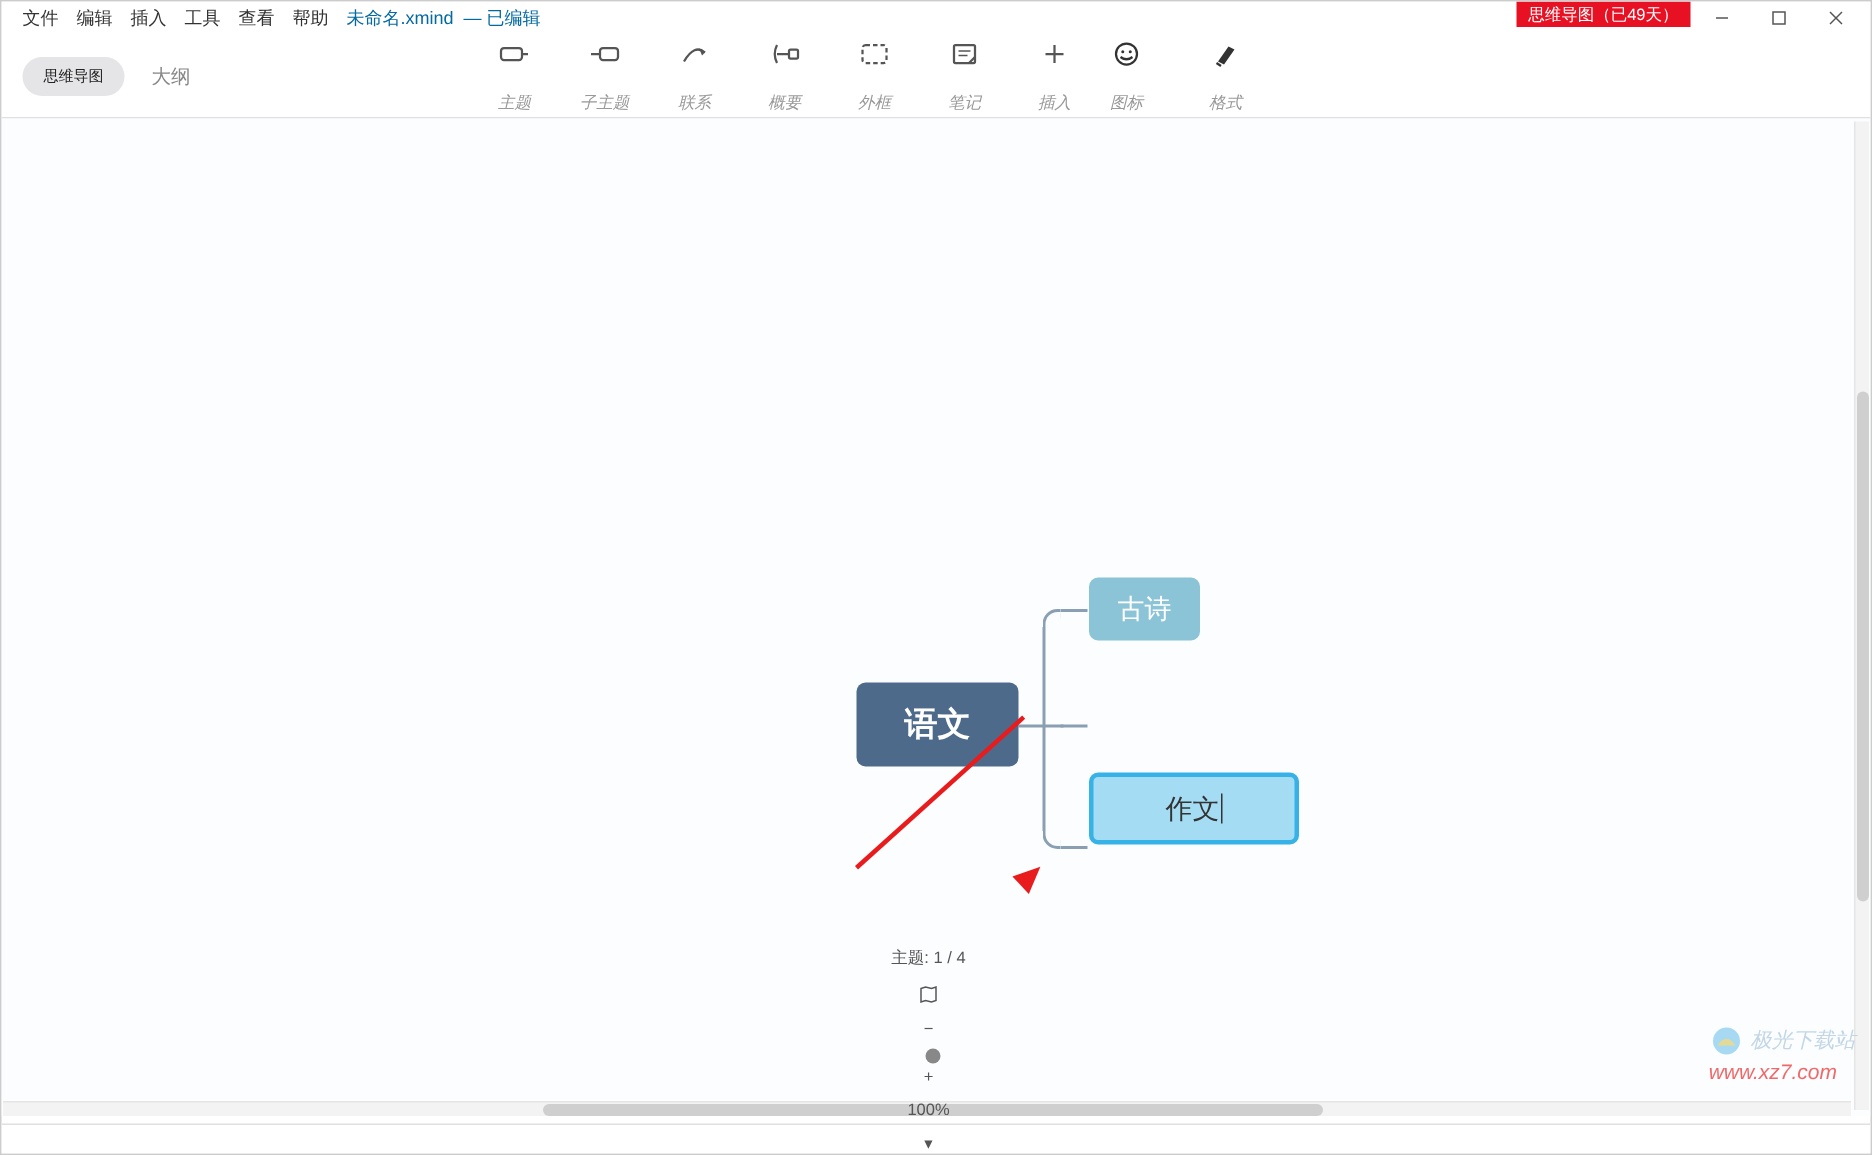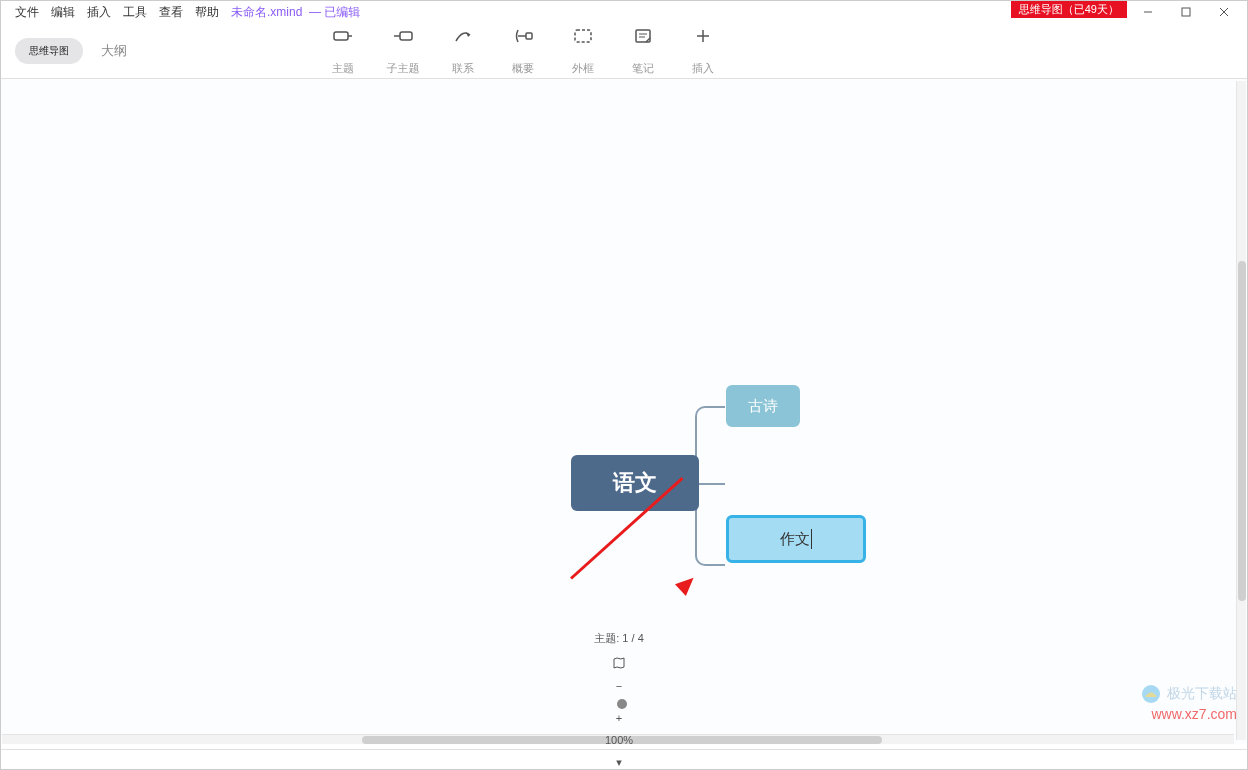--- a/index.html
+++ b/index.html
@@ -8,7 +8,7 @@
 
 .menu-bar { display: flex; align-items: center; height: 22px; background: #fff; font-size: 12px; color: #333; padding-left: 8px; }
 .menu-item { padding: 2px 6px; cursor: pointer; }
-.file-title { margin-left: 6px; color: #8b5cf6; font-size: 12px; }
+.file-title { margin-left: 6px; color: #0369a1; font-size: 12px; }
 .trial-badge { position: absolute; right: 120px; top: 0; background: #e81123; color: #fff; font-size: 11px; padding: 1px 8px; }
 .window-controls { position: absolute; right: 4px; top: 0; display: flex; gap: 0; }
 .wc-btn { width: 38px; height: 22px; display: flex; align-items: center; justify-content: center; color: #555; font-size: 11px; }

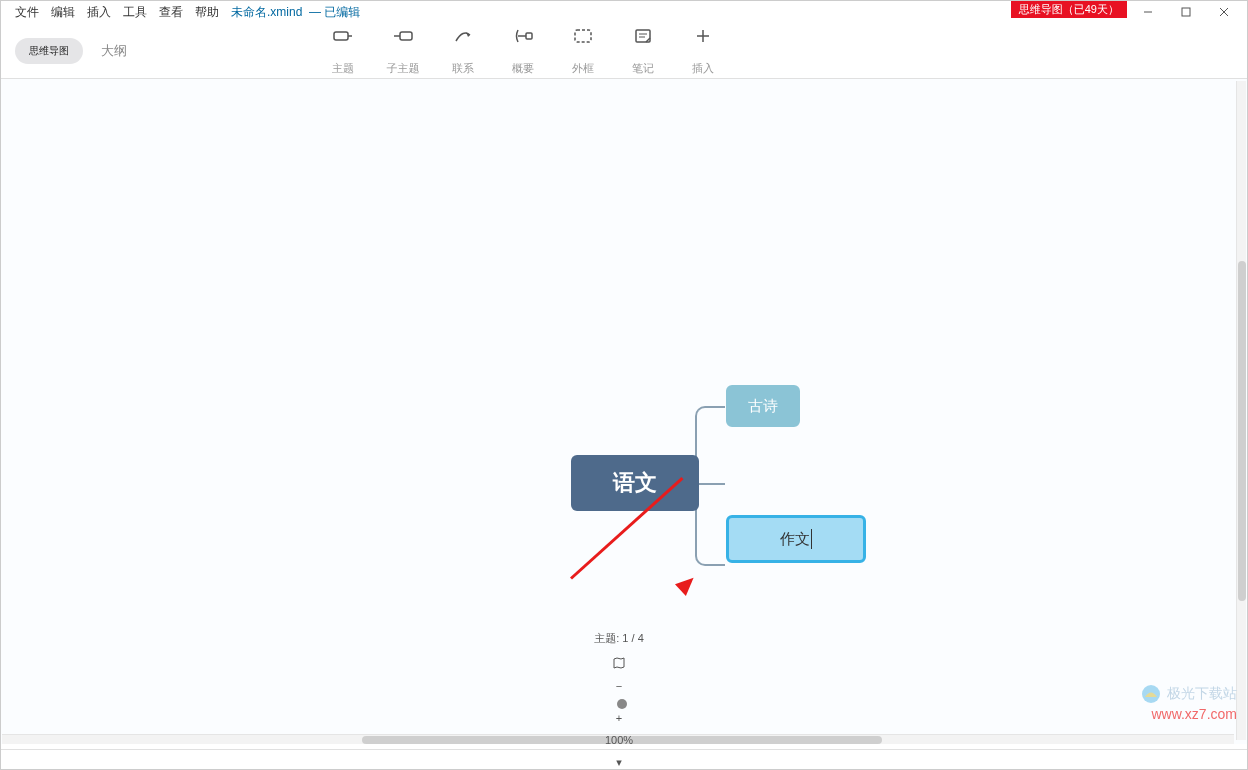--- a/index.html
+++ b/index.html
@@ -19,7 +19,7 @@
 .pill-btn { background: #e5e5e7; border-radius: 18px; padding: 6px 14px; font-size: 10px; color: #222; }
 .tab-plain { padding: 6px 12px; font-size: 13px; color: #888; }
 .tool-group { display: flex; gap: 12px; margin-left: 180px; }
-.tool-btn { display: flex; flex-direction: column; align-items: center; width: 48px; color: #444; font-size: 11px; gap: 14px; }
+.tool-btn { display: flex; flex-direction: column; align-items: center; width: 48px; color: #444; font-size: 11px; gap: 14px; font-style: italic; }
 .tool-btn .ic { width: 22px; height: 22px; display: flex; align-items: center; justify-content: center; color: #555; }
 .tool-btn .lbl { color: #999; font-size: 11px; }
 .right-tools { margin-left: auto; margin-right: 20px; display: flex; gap: 40px; }

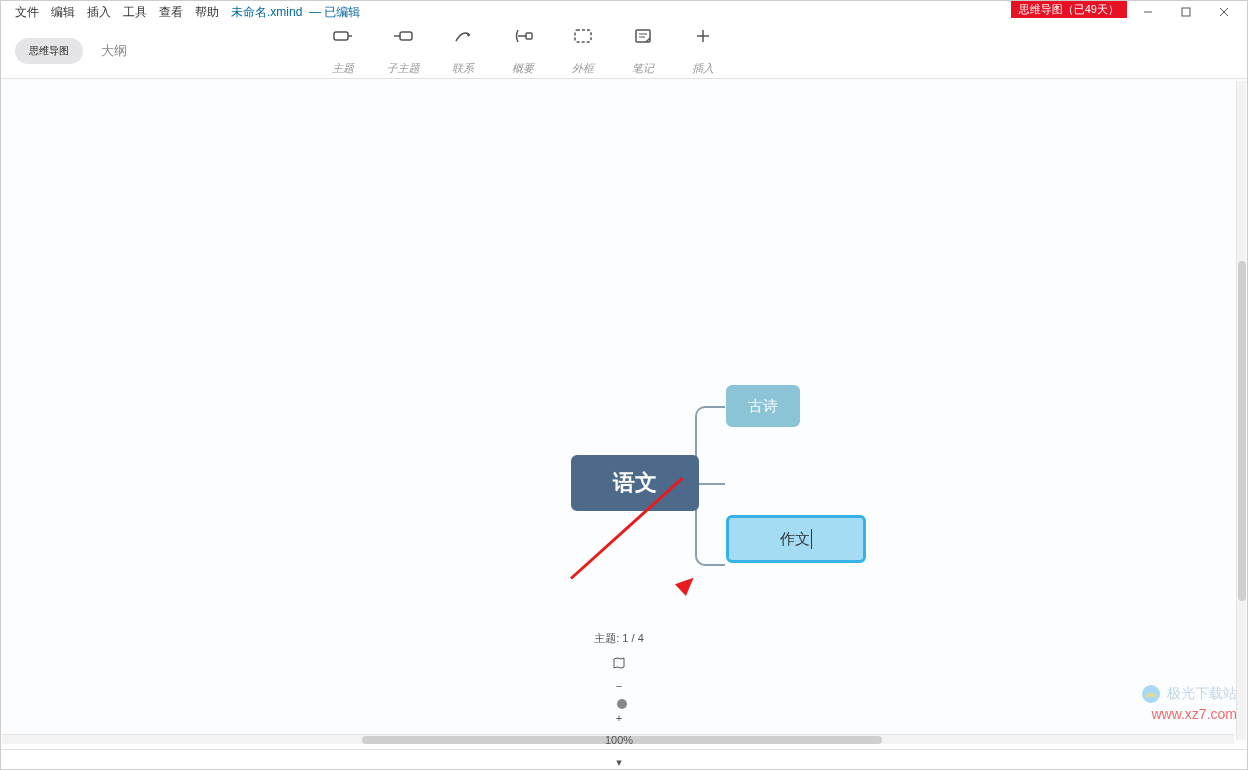--- a/index.html
+++ b/index.html
@@ -175,6 +175,28 @@
   </div>
 
 
+  <div class="far-right-tools">
+    <div class="tool-btn">
+      <span class="ic">
+          <svg width="22" height="18">
+            <circle cx="11" cy="9" r="7" fill="none" stroke="#333" stroke-width="1.5"></circle>
+            <circle cx="8.5" cy="7.5" r="1" fill="#333"></circle>
+            <circle cx="13.5" cy="7.5" r="1" fill="#333"></circle>
+            <path d="M7 11 Q11 14 15 11" fill="none" stroke="#333" stroke-width="1.5"></path>
+          </svg>
+        </span>
+      <span class="lbl">图标</span>
+    </div>
+    <div class="tool-btn">
+      <span class="ic">
+          <svg width="22" height="18">
+            <path d="M6 14 L13 4 L17 6 L10 16 Z" fill="#333"></path>
+            <path d="M5 15 L8 17" stroke="#333" stroke-width="1.5"></path>
+          </svg>
+        </span>
+      <span class="lbl">格式</span>
+    </div>
+  </div>
 </div>
 
 <div class="canvas-wrap">

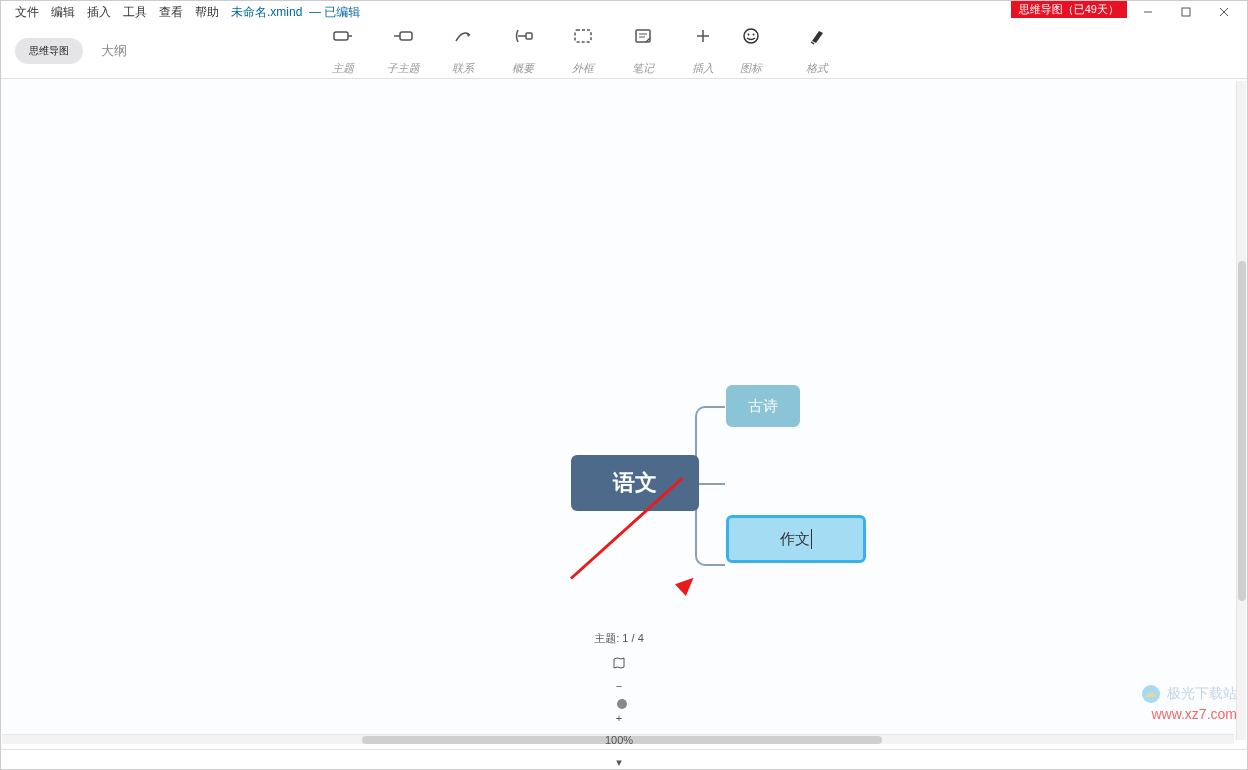--- a/index.html
+++ b/index.html
@@ -34,7 +34,7 @@
 
 
 .node-root { position: absolute; left: 570px; top: 376px; width: 128px; height: 56px; background: #4e6a8b; color: #fff; border-radius: 6px; display: flex; align-items: center; justify-content: center; font-size: 22px; font-weight: bold; }
-.node-sub { position: absolute; background: #8bc4d6; border: 2px solid #8bc4d6; color: #fff; border-radius: 6px; display: flex; align-items: center; justify-content: center; font-size: 15px; padding: 0 16px; height: 42px; text-align: center; }
+.node-sub { position: absolute; background: #8bc4d6; border: 2px solid #8bc4d6; color: #fff; border-radius: 6px; display: flex; align-items: center; justify-content: center; font-size: 18px; padding: 0 16px; height: 42px; text-align: center; }
 .node-sub.editing { background: #a4dcf4; border: 3px solid #37b2e6; color: #333; }
 .node1 { left: 725px; top: 306px; width: 74px; }
 .node2 { left: 725px; top: 384px; width: 94px; }

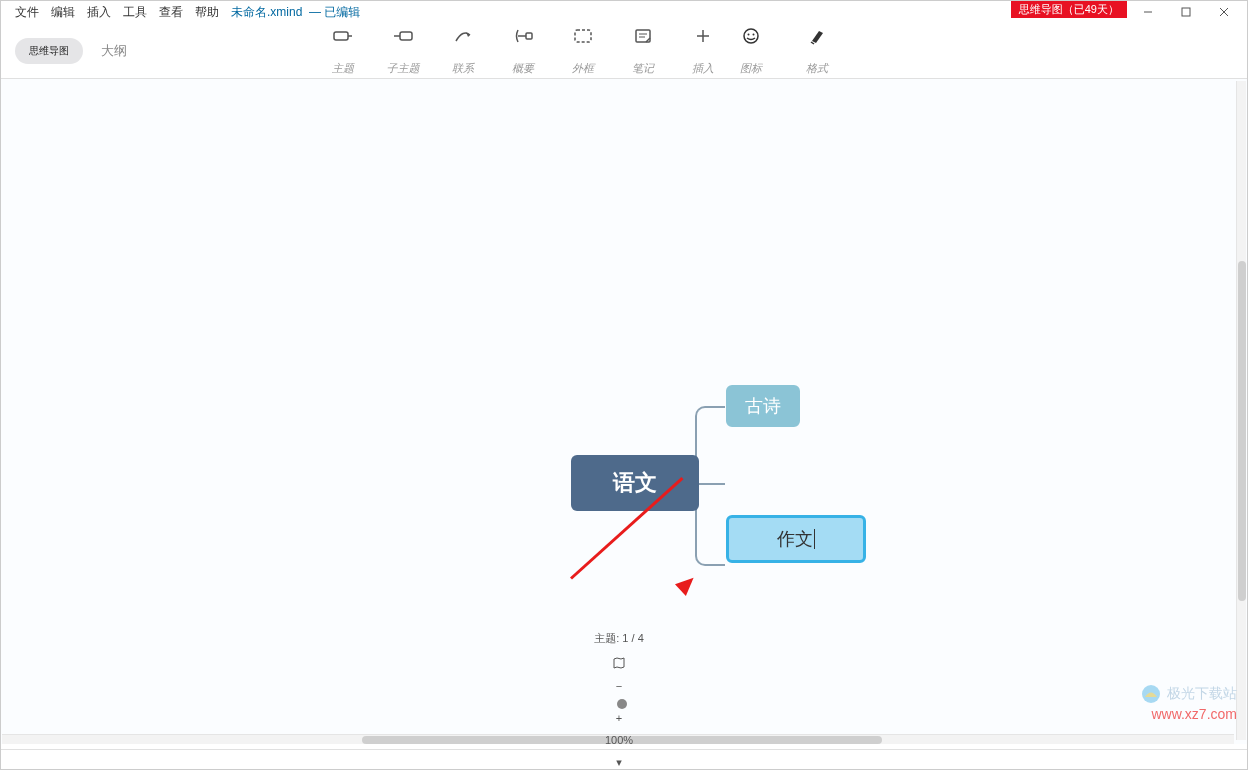--- a/index.html
+++ b/index.html
@@ -33,7 +33,7 @@
 .scrollbar-h .thumb { position: absolute; left: 360px; top: 1px; height: 8px; width: 520px; background: #cfcfcf; border-radius: 4px; }
 
 
-.node-root { position: absolute; left: 570px; top: 376px; width: 128px; height: 56px; background: #4e6a8b; color: #fff; border-radius: 6px; display: flex; align-items: center; justify-content: center; font-size: 22px; font-weight: bold; }
+.node-root { position: absolute; left: 570px; top: 376px; width: 108px; height: 56px; background: #4e6a8b; color: #fff; border-radius: 6px; display: flex; align-items: center; justify-content: center; font-size: 22px; font-weight: bold; }
 .node-sub { position: absolute; background: #8bc4d6; border: 2px solid #8bc4d6; color: #fff; border-radius: 6px; display: flex; align-items: center; justify-content: center; font-size: 18px; padding: 0 16px; height: 42px; text-align: center; }
 .node-sub.editing { background: #a4dcf4; border: 3px solid #37b2e6; color: #333; }
 .node1 { left: 725px; top: 306px; width: 74px; }

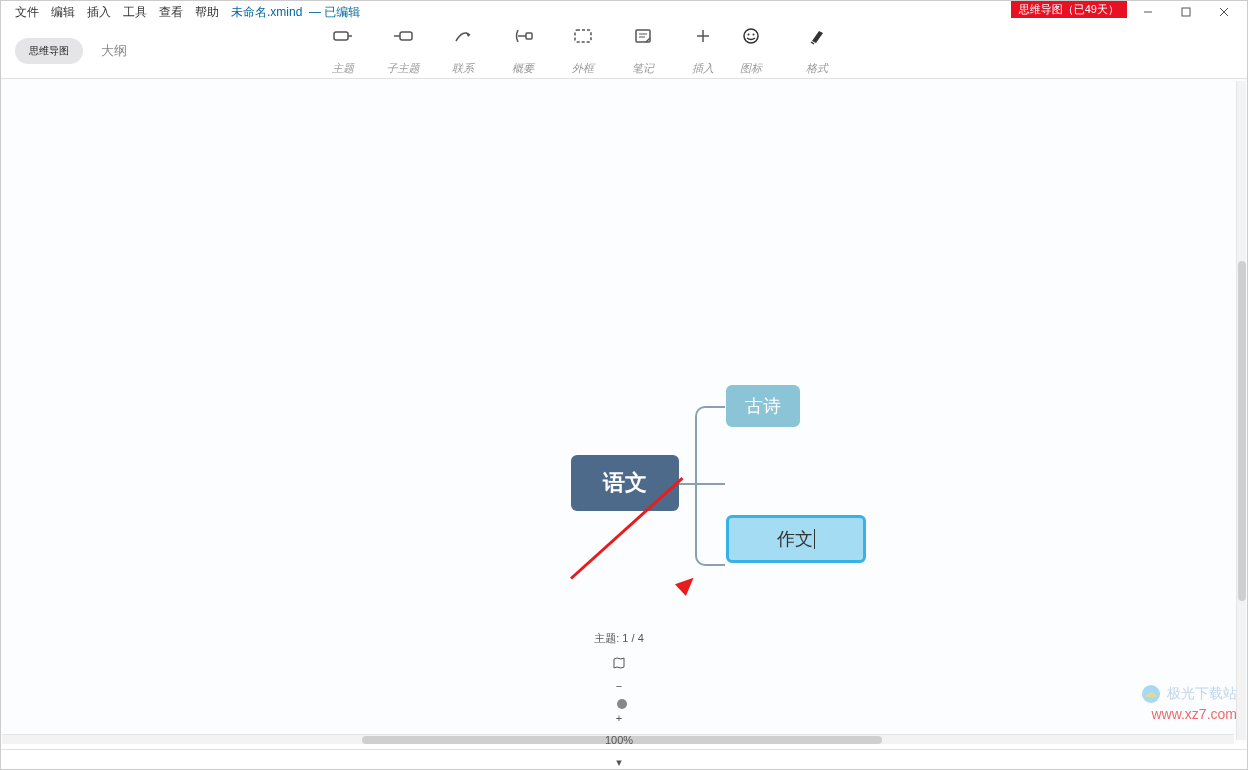--- a/index.html
+++ b/index.html
@@ -59,7 +59,7 @@
 .zoom-line { width: 60px; height: 4px; background: #ddd; position: relative; border-radius: 2px; }
 .zoom-line .dot { position: absolute; left: 28px; top: -3px; width: 10px; height: 10px; background: #888; border-radius: 50%; }
 
-.watermark { position: absolute; right: 10px; bottom: 22px; color: #b5cde0; font-size: 14px; opacity: .8; pointer-events: none; text-align: right; }
+.watermark { position: absolute; right: 10px; bottom: 22px; color: #b5cde0; font-size: 14px; font-style: italic; opacity: .8; pointer-events: none; }
 .wm-logo { display: inline-block; width: 24px; height: 24px; vertical-align: middle; }
 
 .text-cursor { display: inline-block; width: 1px; height: 20px; background: #333; margin-left: 1px; vertical-align: middle; }

